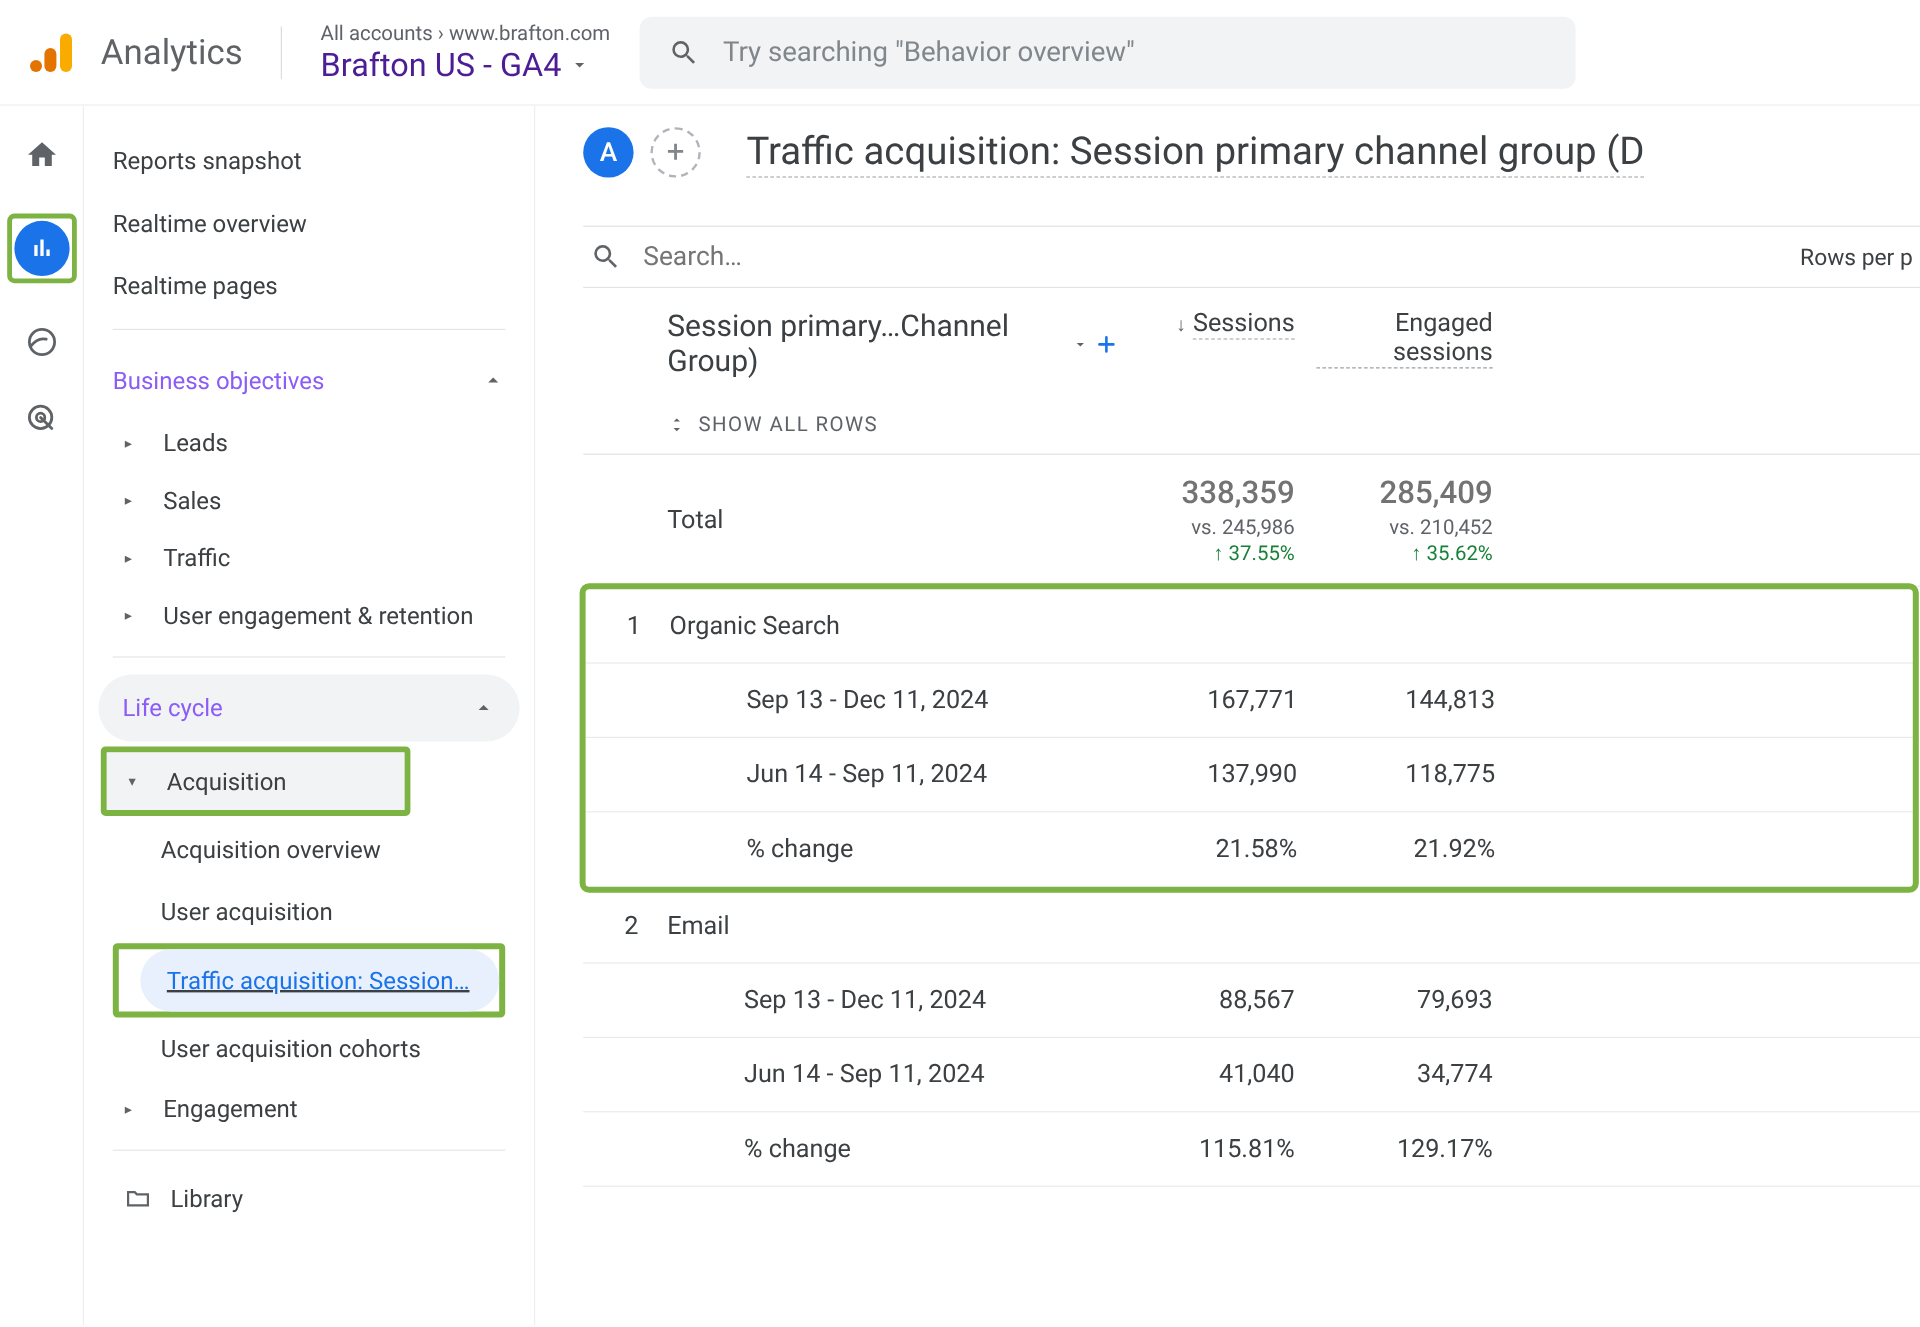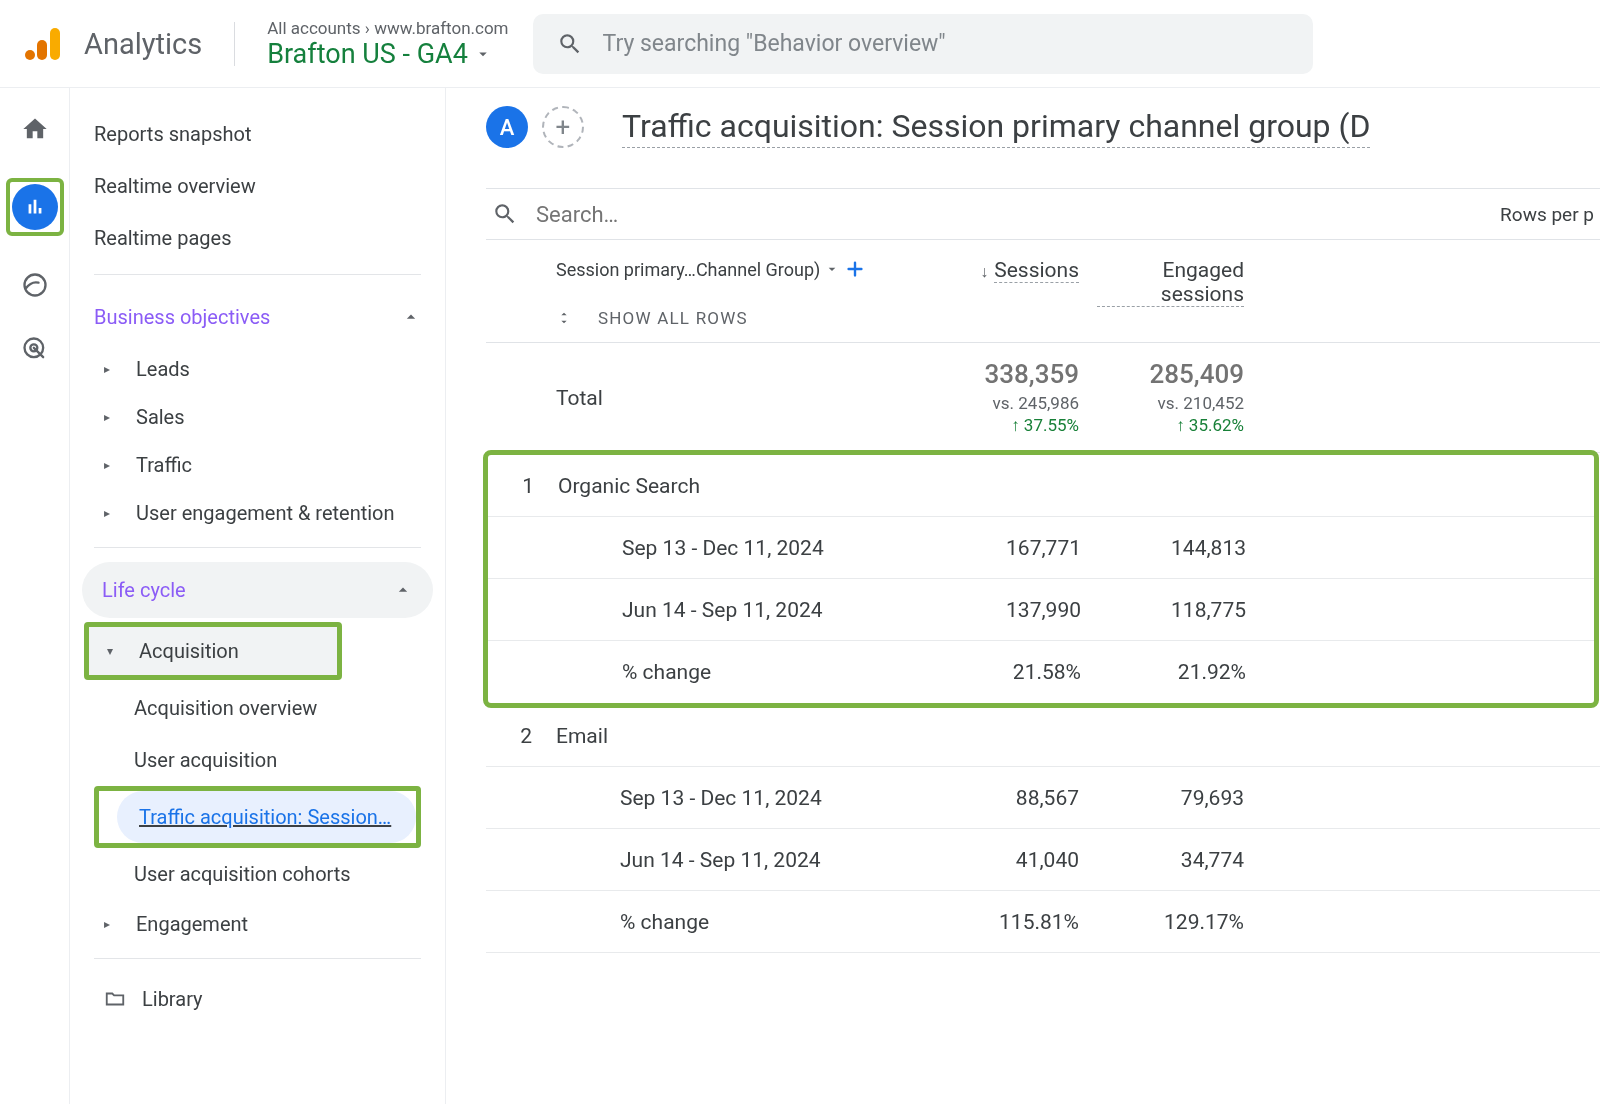--- a/index.html
+++ b/index.html
@@ -12,7 +12,7 @@
   .divider { width:1px; height:44px; background:#dadce0; margin:0 8px;}
   .account-block { display:flex; flex-direction:column;text-align:center; }
   .account-path { font-size:17px; color:#5f6368; }
-  .account-name { font-size:27px; color:#15803d; display:flex; align-items:center; gap:6px;}
+  .account-name { font-size:27px; color:#4c1d95; display:flex; align-items:center; gap:6px;}
   .search-bar { flex:1; max-width:780px; height:60px; background:#f1f3f4; border-radius:10px; display:flex; align-items:center; gap:20px; padding:0 24px; font-size:23px; color:#80868b;}
 
   

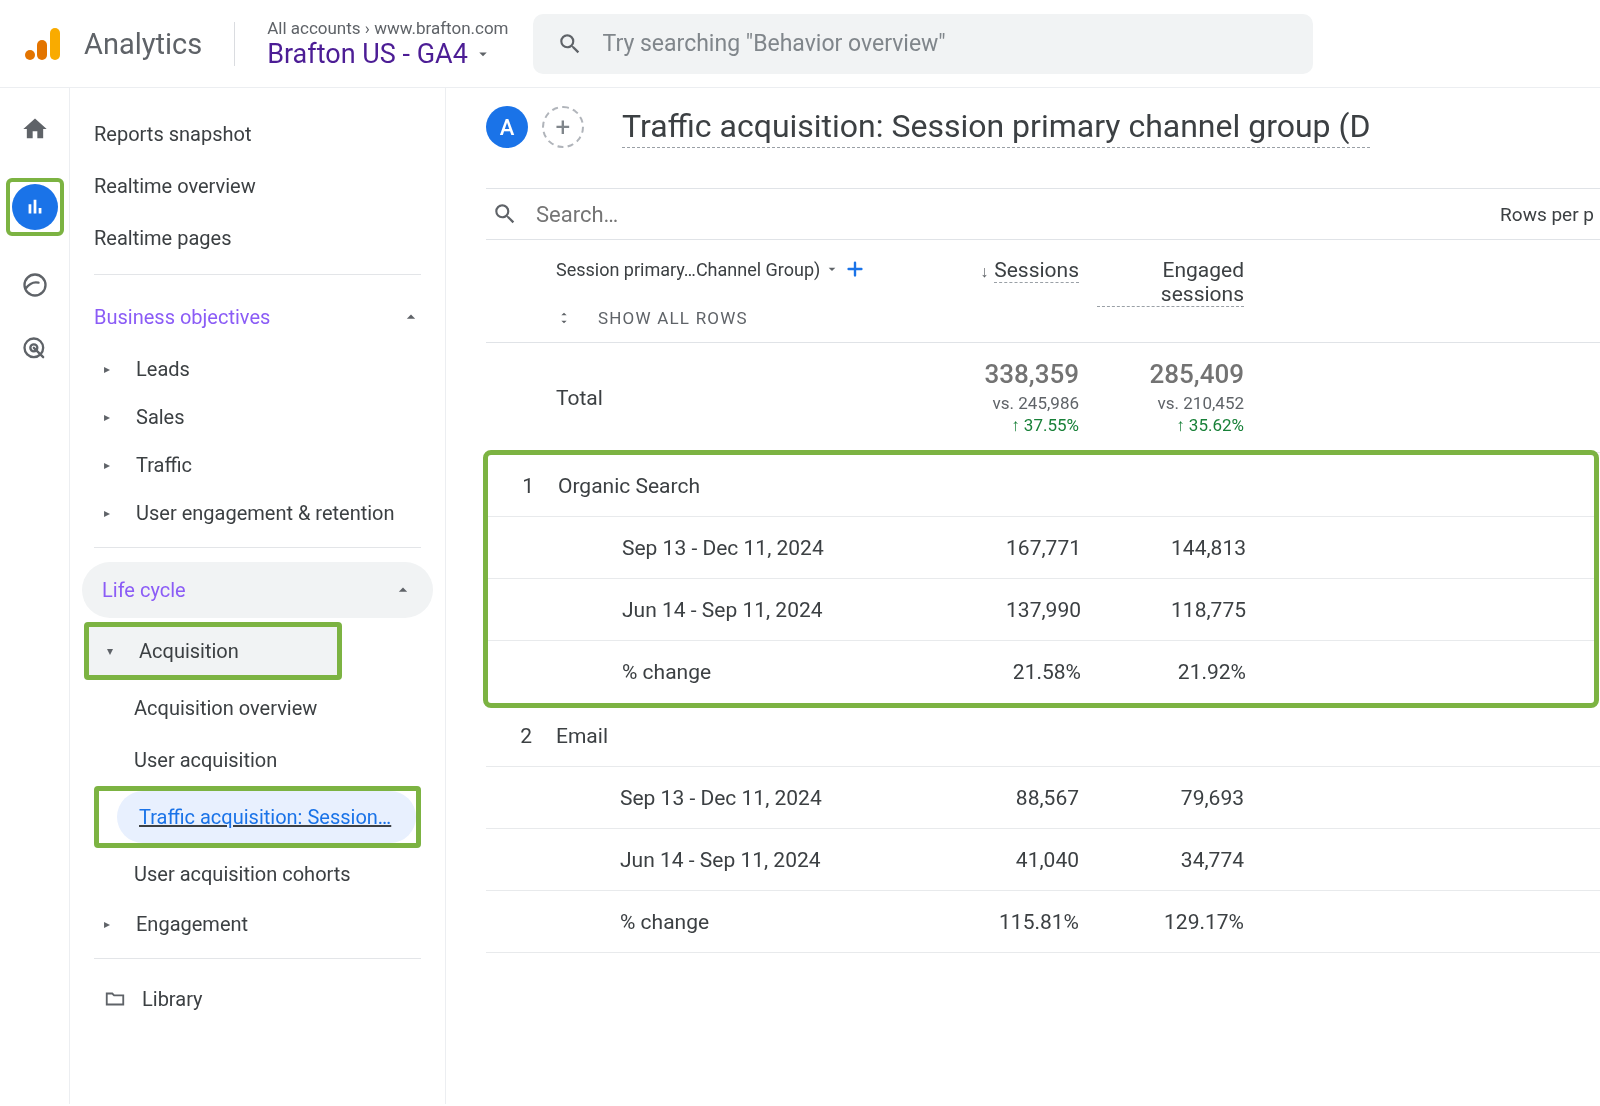--- a/index.html
+++ b/index.html
@@ -50,7 +50,7 @@
   .search-row .r { font-size:19px; color:#3c4043;}
   .dim-head { display:flex; align-items:flex-start; border-bottom:1px solid #e0e3e7; padding:18px 6px 14px 6px;}
   .dim-head .left { flex:0 0 440px; padding-left:64px;}
-  .dim-name { font-size:18px; color:#3c4043; display:flex; align-items:center; gap:4px;}
+  .dim-name { font-size:25px; color:#3c4043; display:flex; align-items:center; gap:4px;}
   .show-all { font-size:17px; letter-spacing:1.2px; color:#5f6368; display:flex; align-items:center; gap:26px; margin-top:28px;}
   .col { width:165px; text-align:right; padding-right:18px;}
   .col .h { font-size:21px; color:#3c4043; border-bottom:1px dashed #9aa0a6; display:inline-block;}

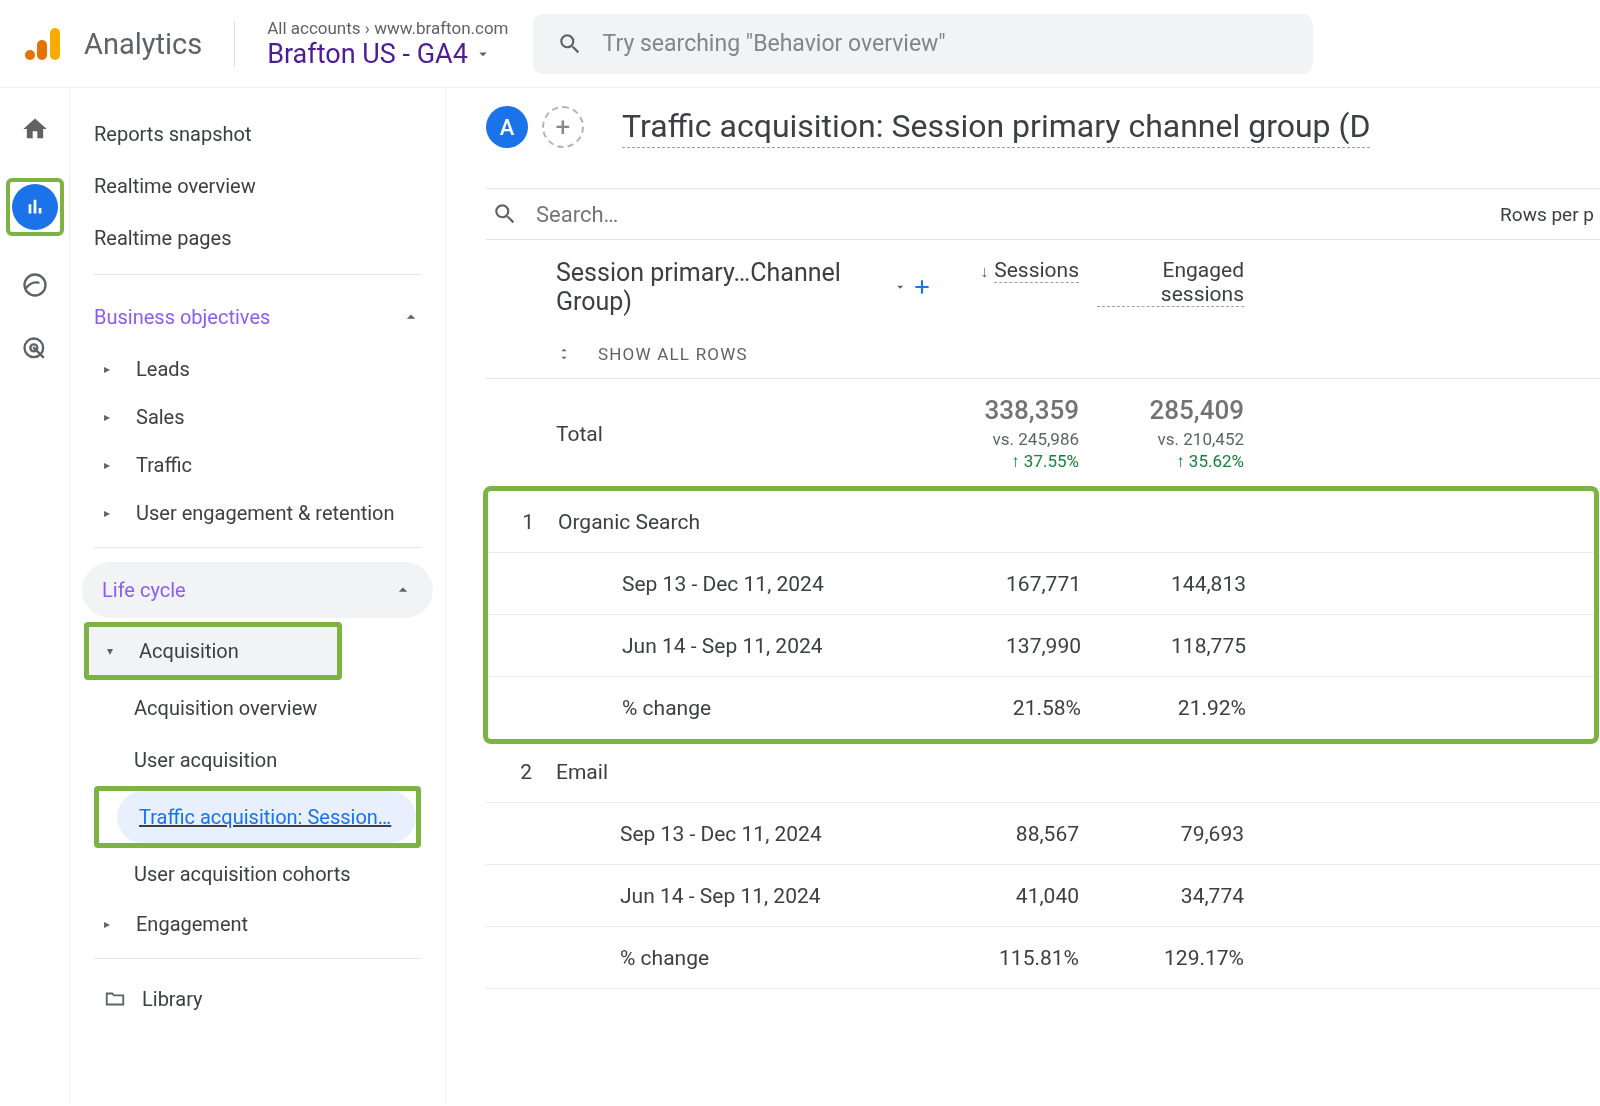--- a/index.html
+++ b/index.html
@@ -51,7 +51,7 @@
   .dim-head { display:flex; align-items:flex-start; border-bottom:1px solid #e0e3e7; padding:18px 6px 14px 6px;}
   .dim-head .left { flex:0 0 440px; padding-left:64px;}
   .dim-name { font-size:25px; color:#3c4043; display:flex; align-items:center; gap:4px;}
-  .show-all { font-size:17px; letter-spacing:1.2px; color:#5f6368; display:flex; align-items:center; gap:26px; margin-top:28px;}
+  .show-all { font-size:17px; letter-spacing:1.2px; color:#5f6368; display:flex; align-items:center; gap:10px; margin-top:28px;}
   .col { width:165px; text-align:right; padding-right:18px;}
   .col .h { font-size:21px; color:#3c4043; border-bottom:1px dashed #9aa0a6; display:inline-block;}
   .col .arrow { color:#5f6368; margin-right:6px;}

